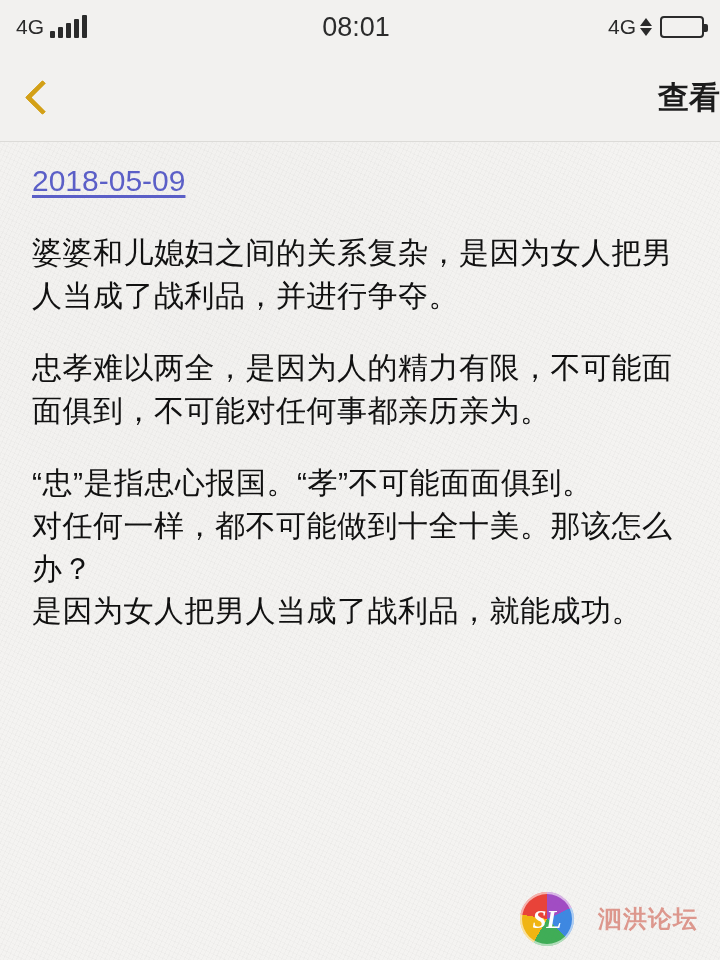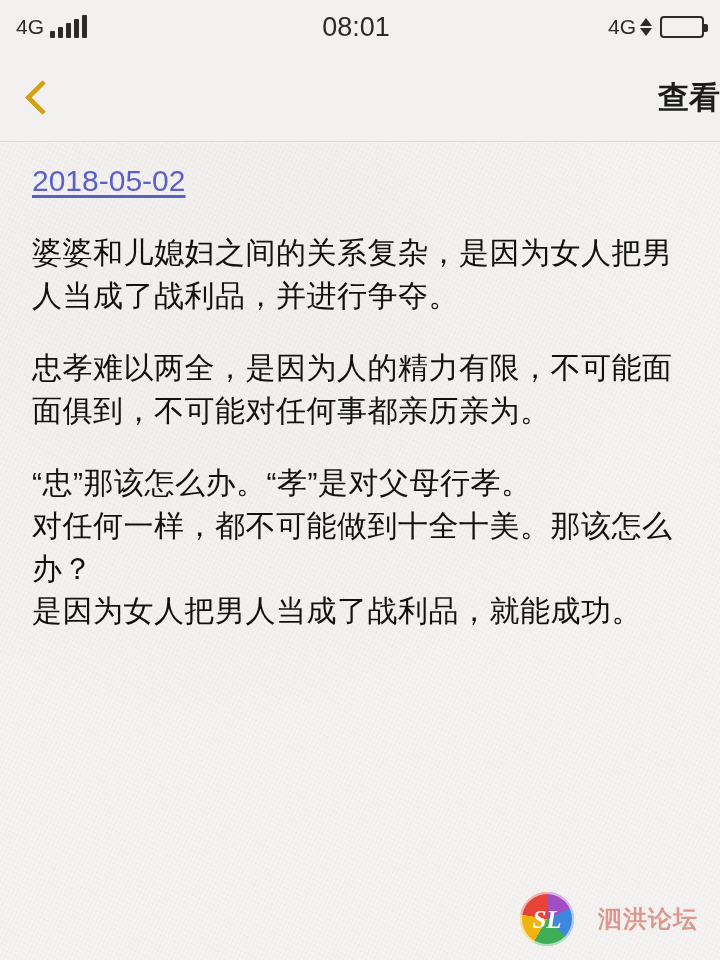--- a/index.html
+++ b/index.html
@@ -284,7 +284,7 @@
   </div>
 
   <div class="content">
-    <div class="doc-date">2018-05-02</div>
+    <div class="doc-date">2018-05-09</div>
     <p class="para gap">婆婆和儿媳妇之间的关系复杂，是因为女人把男人当成了战利品，并进行争夺。</p>
     <p class="para gap">忠孝难以两全，是因为人的精力有限，不可能面面俱到，不可能对任何事都亲历亲为。</p>
     <p class="para gap">“忠”那该怎么办。“孝”是对父母行孝。</p>

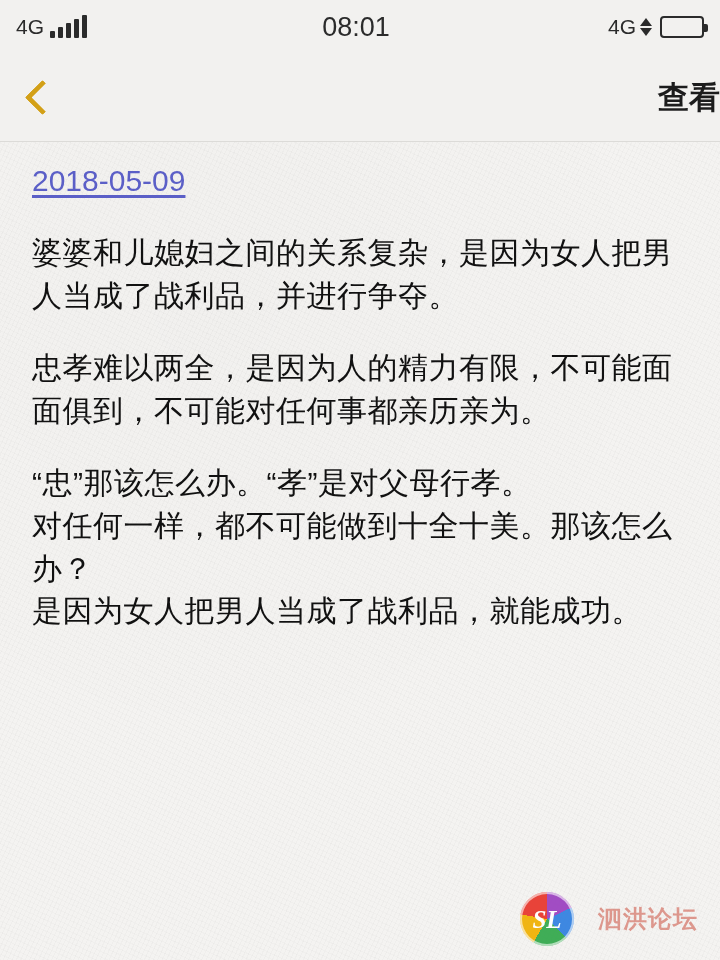--- a/index.html
+++ b/index.html
@@ -287,7 +287,7 @@
     <div class="doc-date">2018-05-09</div>
     <p class="para gap">婆婆和儿媳妇之间的关系复杂，是因为女人把男人当成了战利品，并进行争夺。</p>
     <p class="para gap">忠孝难以两全，是因为人的精力有限，不可能面面俱到，不可能对任何事都亲历亲为。</p>
-    <p class="para gap">“忠”那该怎么办。“孝”是对父母行孝。</p>
+    <p class="para gap">“忠”是指忠心报国。“孝”不可能面面俱到。</p>
     <p class="para tight">对任何一样，都不可能做到十全十美。那该怎么办？</p>
     <p class="para tight">是因为女人把男人当成了战利品，就能成功。</p>
 

